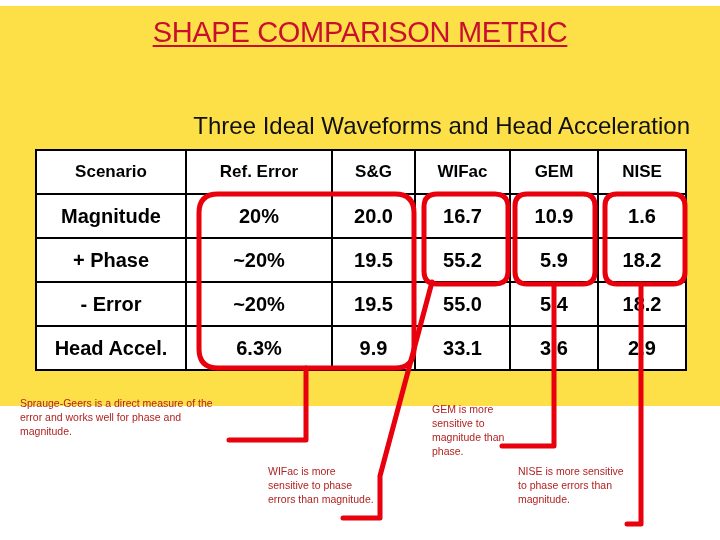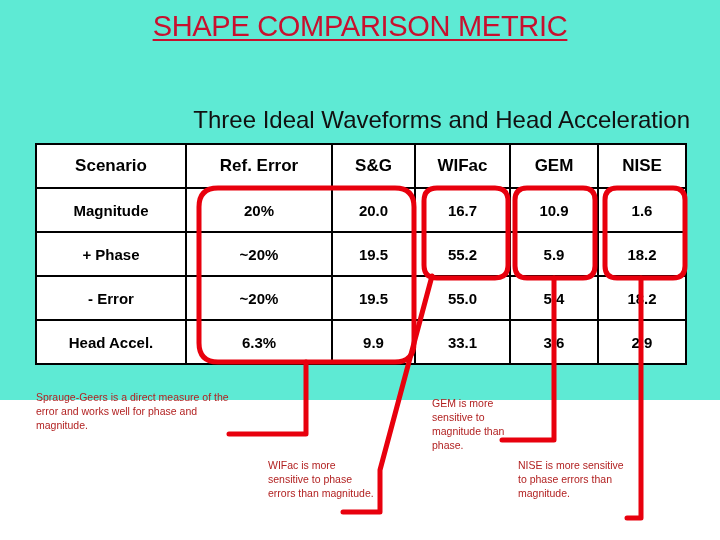--- a/index.html
+++ b/index.html
@@ -17,7 +17,8 @@
     position: relative;
     width: 720px;
     height: 400px;
-    background: #5eead4;
+    background: #fde047;
+    margin-top: 6px;
   }
 
   

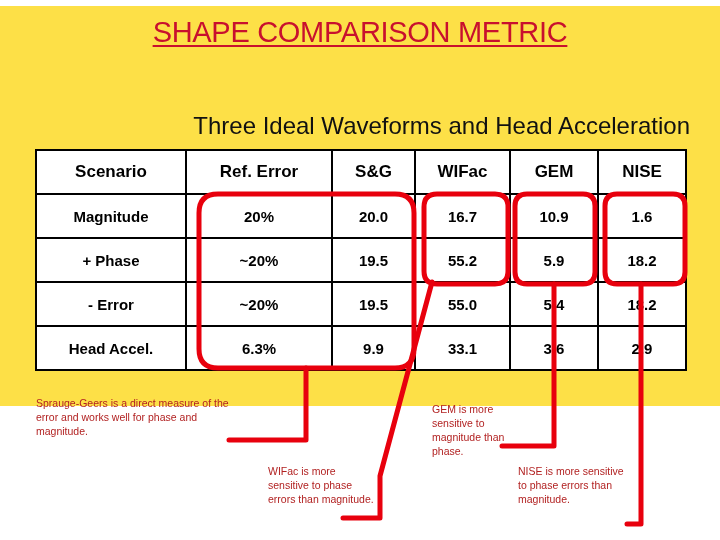--- a/index.html
+++ b/index.html
@@ -76,7 +76,7 @@
   #metrics-table td,
   #metrics-table th {
     border: 2px solid #000000;
-    font-size: 15px;
+    font-size: 20px;
     font-weight: bold;
     color: #000000;
     height: 42px;

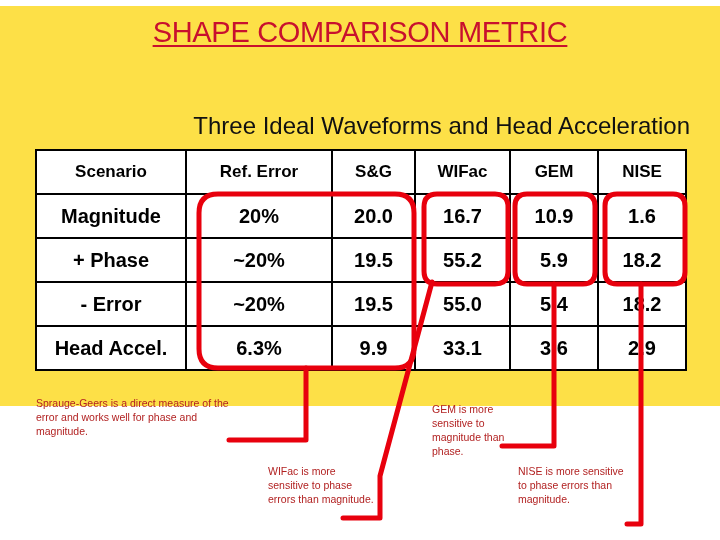--- a/index.html
+++ b/index.html
@@ -115,7 +115,7 @@
     line-height: 14px;
     z-index: 6;
   }
-  #note-sg    { left: 36px;  top: 390px; width: 200px; }
+  #note-sg    { left: 20px;  top: 390px; width: 200px; }
   #note-wifac { left: 268px; top: 458px; width: 110px; }
   #note-gem   { left: 432px; top: 396px; width: 96px;  }
   #note-nise  { left: 518px; top: 458px; width: 112px; }

